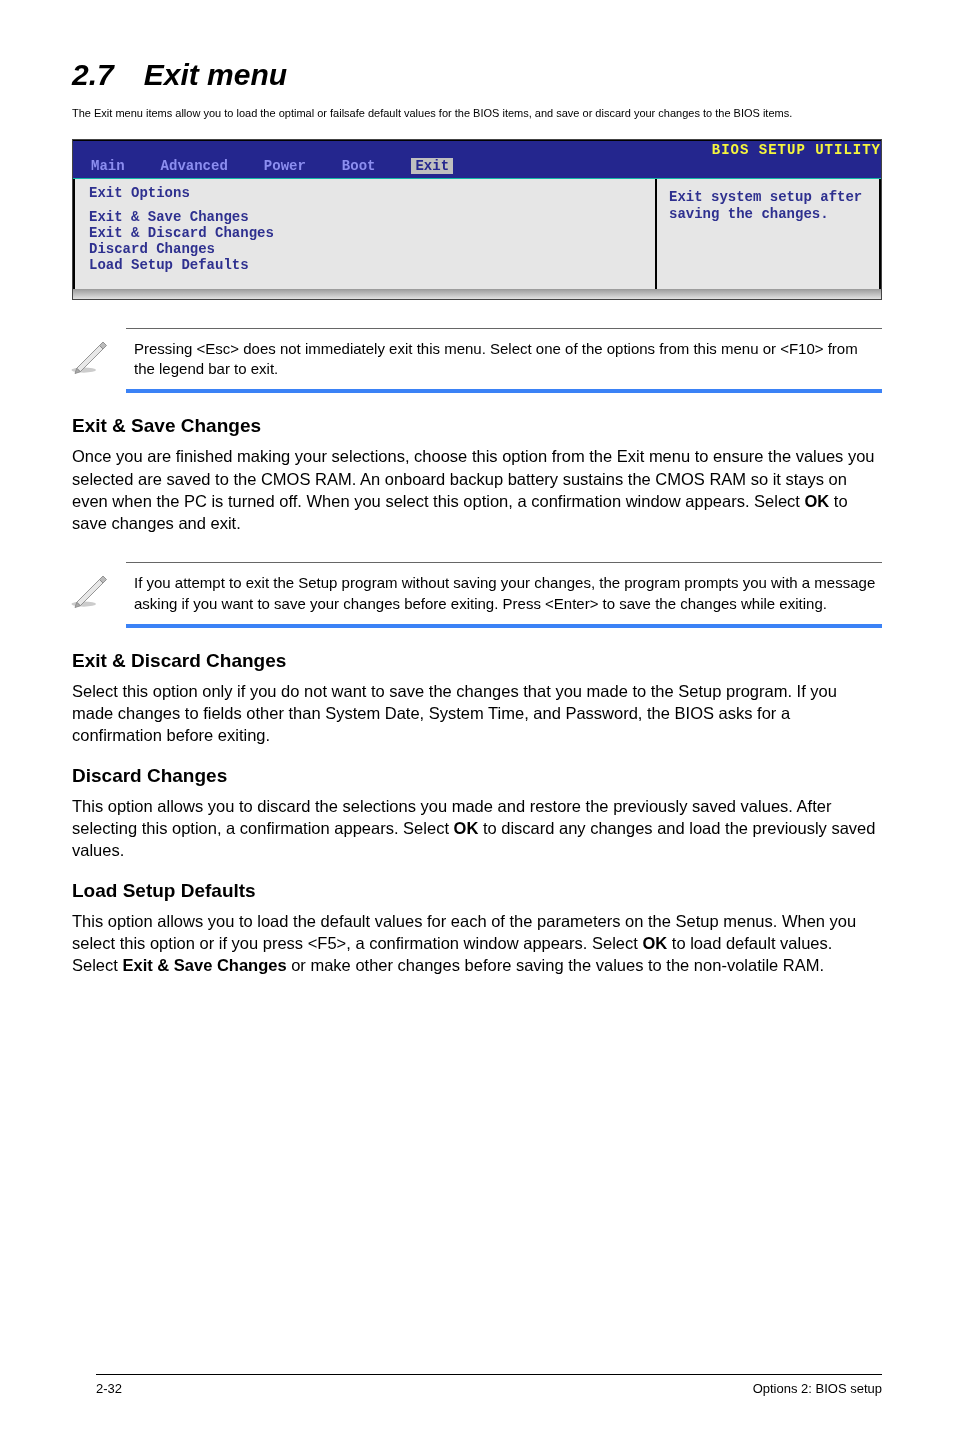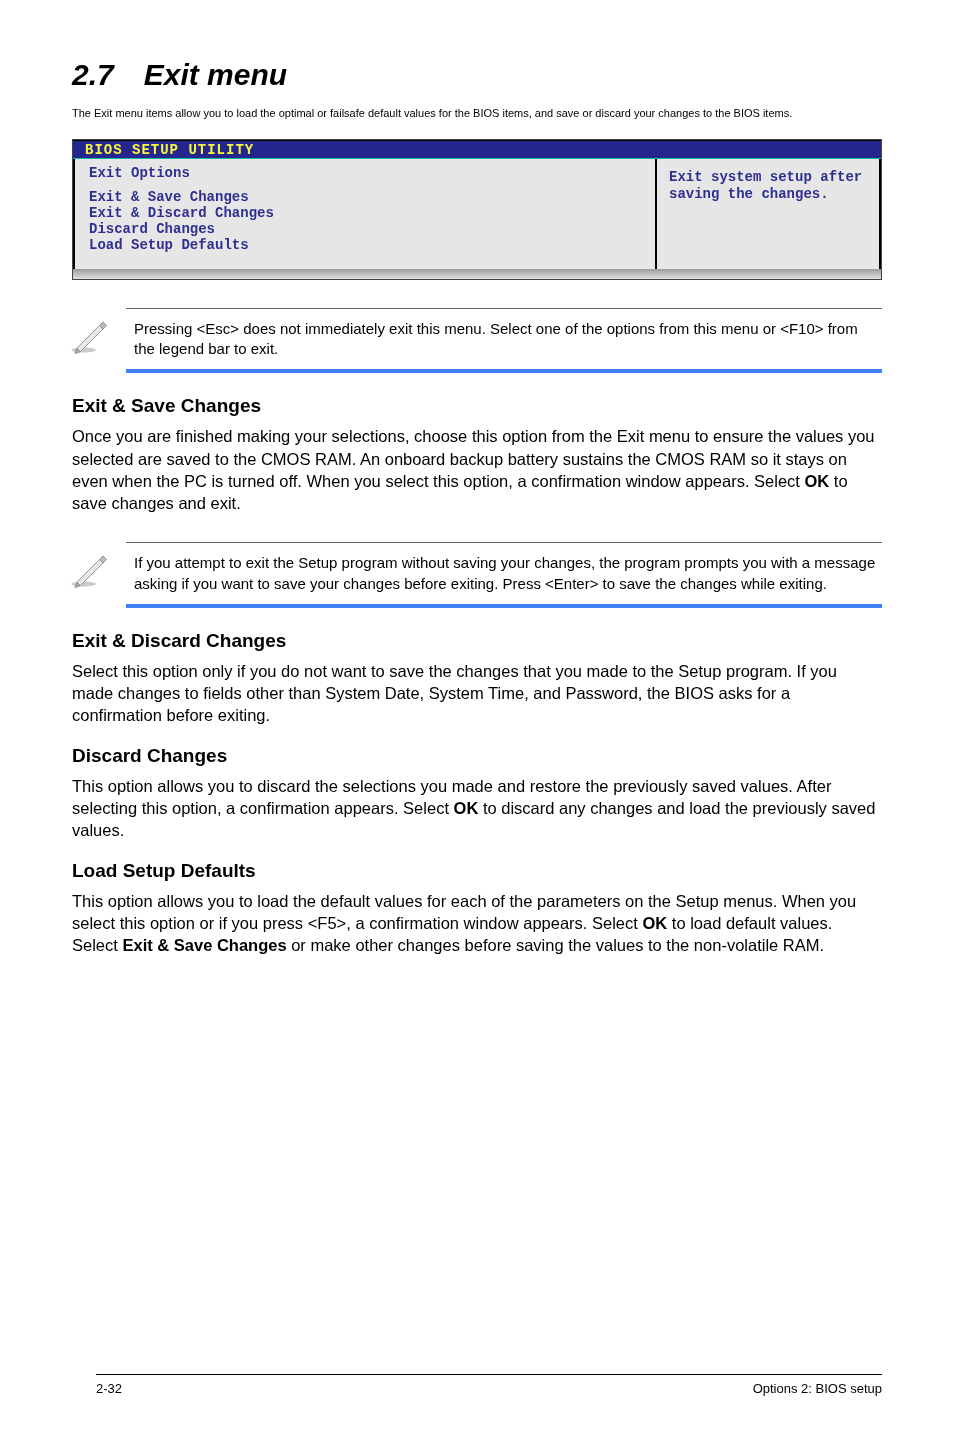--- a/index.html
+++ b/index.html
@@ -36,9 +36,9 @@
     font-family: "Courier New", monospace;
     color: #f6f63d;
     font-weight: bold;
-    text-align: left;
-    font-size: 14px;
-    padding: 2px 0 0 12px;
+    text-align: right;
+    font-size: 14px;
+    padding: 2px 0 0 5px;
     letter-spacing: 1px;
   }
   .bios-tabs {

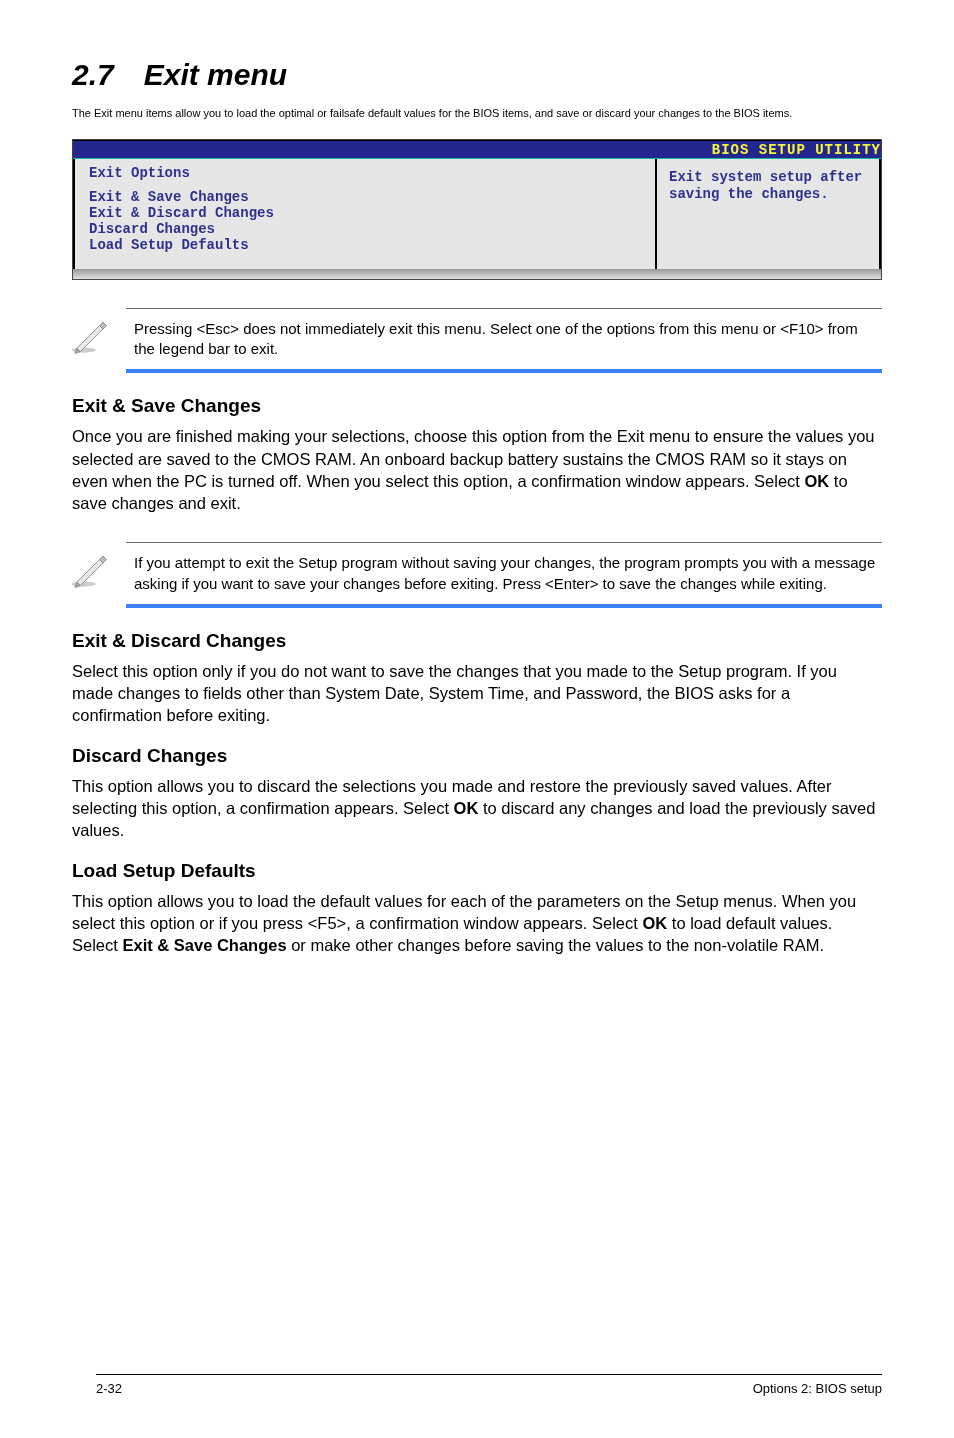--- a/index.html
+++ b/index.html
@@ -138,6 +138,13 @@
 
 <div class="bios-box">
   <div class="bios-title">BIOS SETUP UTILITY</div>
+  <div class="bios-tabs">
+    <span class="bios-tab">Main</span>
+    <span class="bios-tab">Advanced</span>
+    <span class="bios-tab">Power</span>
+    <span class="bios-tab">Boot</span>
+    <span class="bios-tab active">Exit</span>
+  </div>
   <div class="bios-body">
     <div class="bios-left">
       <div class="line">Exit Options</div>

